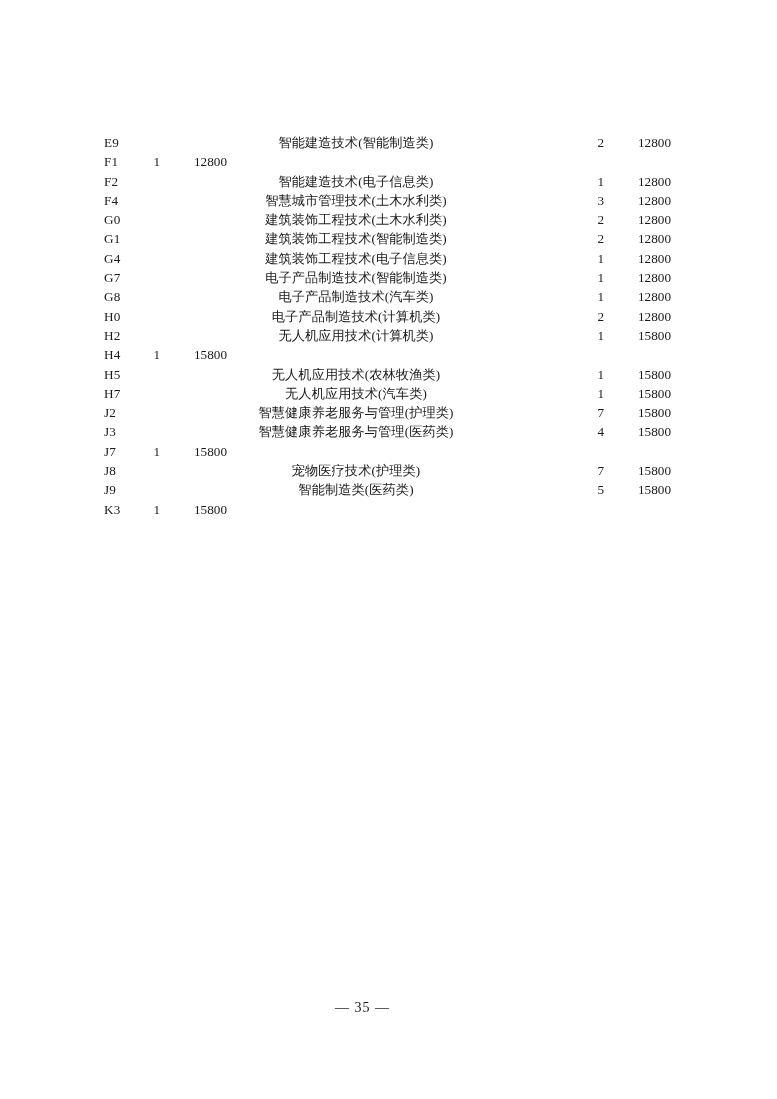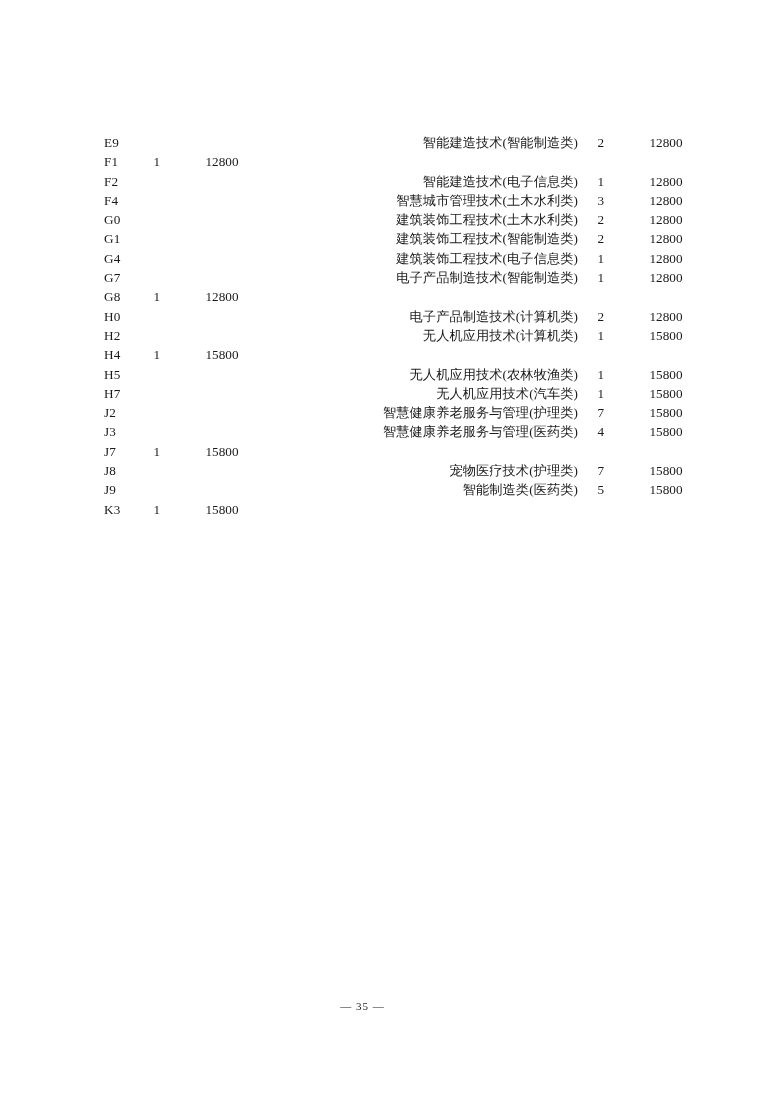--- a/index.html
+++ b/index.html
@@ -44,7 +44,7 @@
   }
   .name {
     flex: 1 1 auto;
-    text-align: right;
+    text-align: center;
     letter-spacing: 0.1px;
   }
   .count {

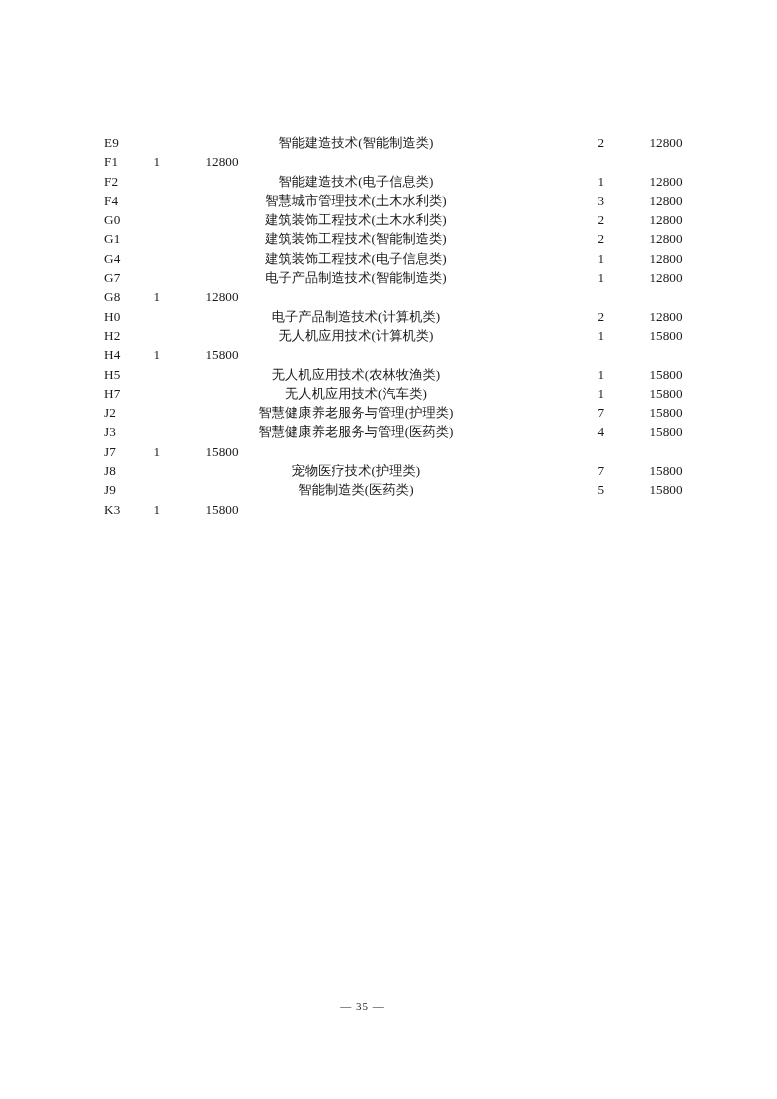--- a/index.html
+++ b/index.html
@@ -57,7 +57,7 @@
   .fee {
     width: 56px;
     flex: 0 0 56px;
-    text-align: center;
+    text-align: left;
   }
   .page-number {
     position: absolute;

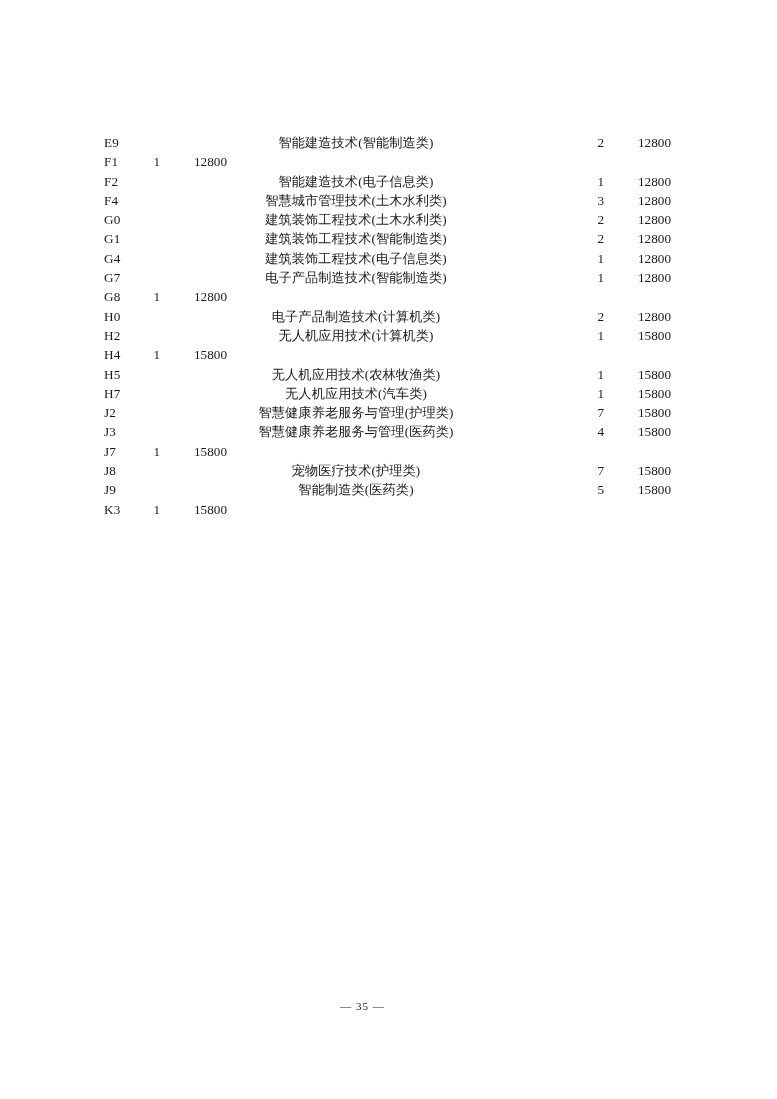--- a/index.html
+++ b/index.html
@@ -128,6 +128,7 @@
       </div>
       <div class="row">
         <span class="code">G8</span>
+        <span class="name">电子产品制造技术(汽车类)</span>
         <span class="count">1</span>
         <span class="fee">12800</span>
       </div>

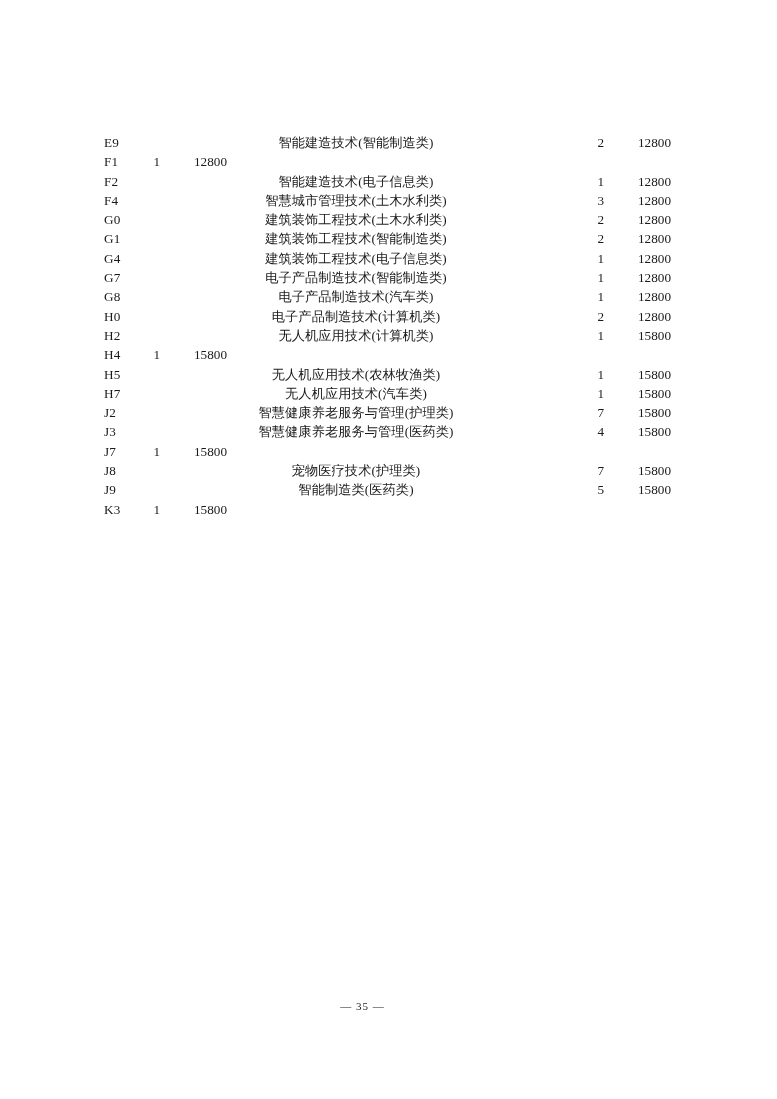--- a/index.html
+++ b/index.html
@@ -65,7 +65,7 @@
     top: 1000px;
     width: 777px;
     text-align: center;
-    font-size: 11px;
+    font-size: 14px;
     letter-spacing: 1px;
     padding-right: 52px;
     box-sizing: border-box;

